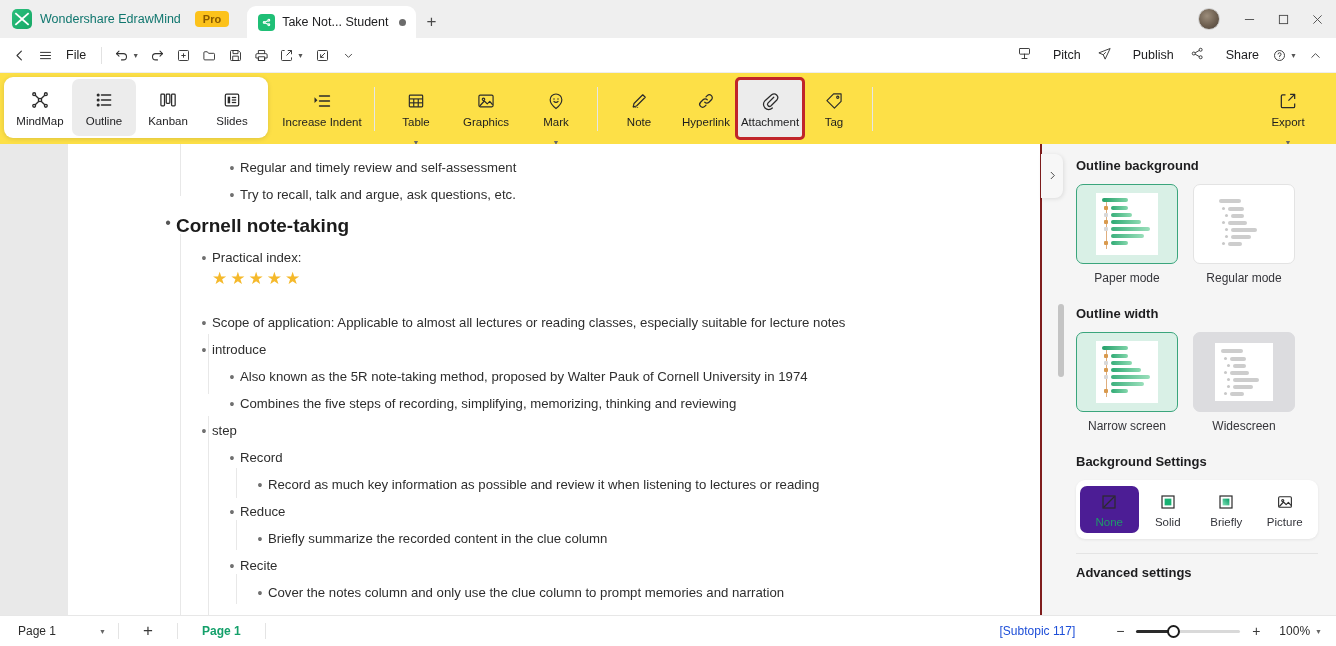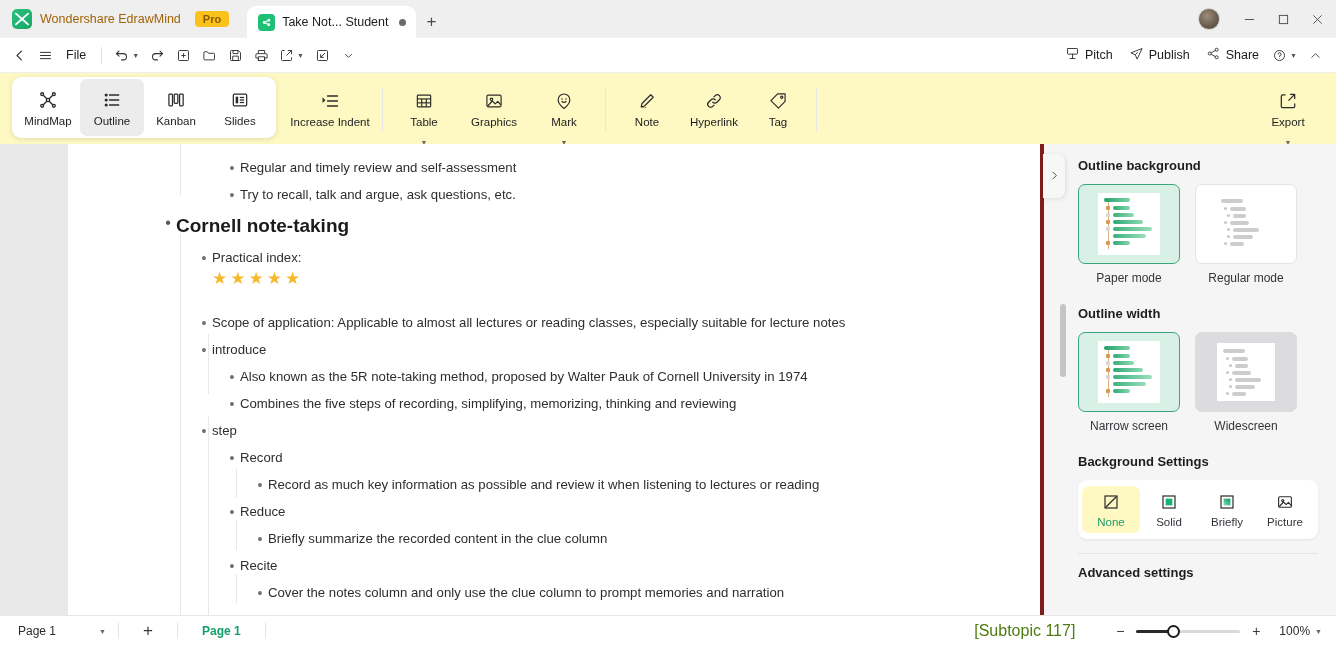--- a/index.html
+++ b/index.html
@@ -27,7 +27,7 @@
     display: flex; align-items: center; justify-content: center;
     color: #fff; font-size: 12px; line-height: 1;
   }
-  .brand-name { font-size: 12.5px; color: #a16207; }
+  .brand-name { font-size: 12.5px; color: #0f766e; }
   .pro-badge {
     background: #fcc21b; color: #8a5b00; font-size: 11px; font-weight: bold;
     border-radius: 4px; padding: 2px 8px; margin-left: 6px;

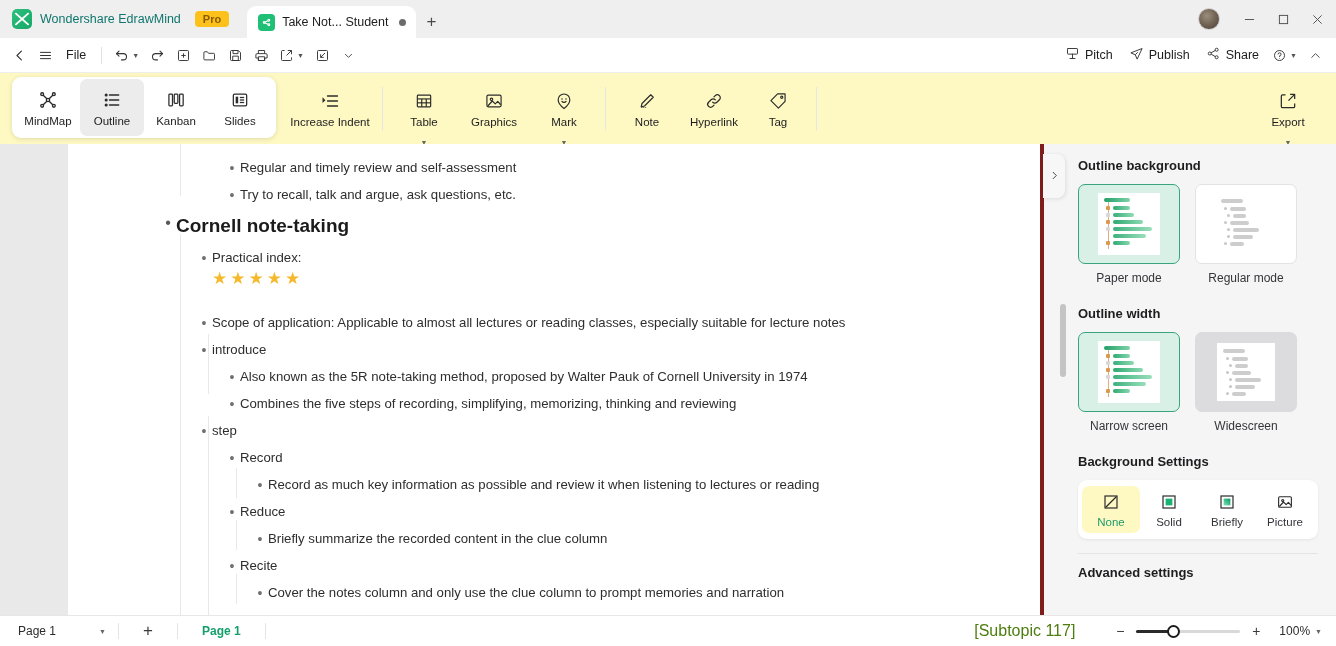--- a/index.html
+++ b/index.html
@@ -77,7 +77,7 @@
   .vsep { width: 1px; height: 17px; background: #e2e2e2; margin: 0 7px; }
   .menurow-right { margin-left: auto; display: flex; align-items: center; }
   .mi2 {
-    display: flex; align-items: center; gap: 5px; height: 26px; padding: 0 8px;
+    display: flex; align-items: center; gap: 21px; height: 26px; padding: 0 8px;
     border-radius: 4px;
   }
   .mi2 svg { width: 15px; height: 15px; }

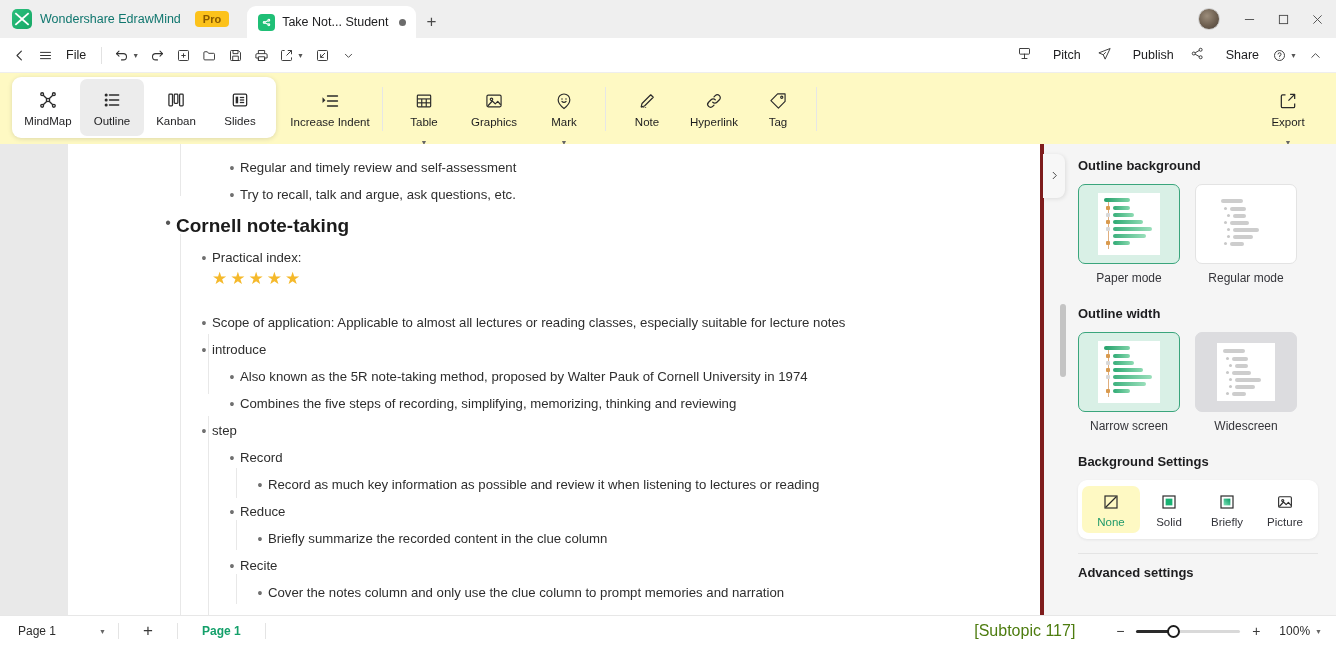--- a/index.html
+++ b/index.html
@@ -85,8 +85,8 @@
 
   
   .ribbon {
-    height: 71px; background: #fef9c3; display: flex; align-items: flex-end;
-    padding-left: 8px; flex: none; position: relative;
+    height: 71px; background: #fde047; display: flex; align-items: flex-end;
+    padding-left: 0; flex: none; position: relative;
   }
   .viewgroup {
     display: flex; align-items: center; background: #fff;

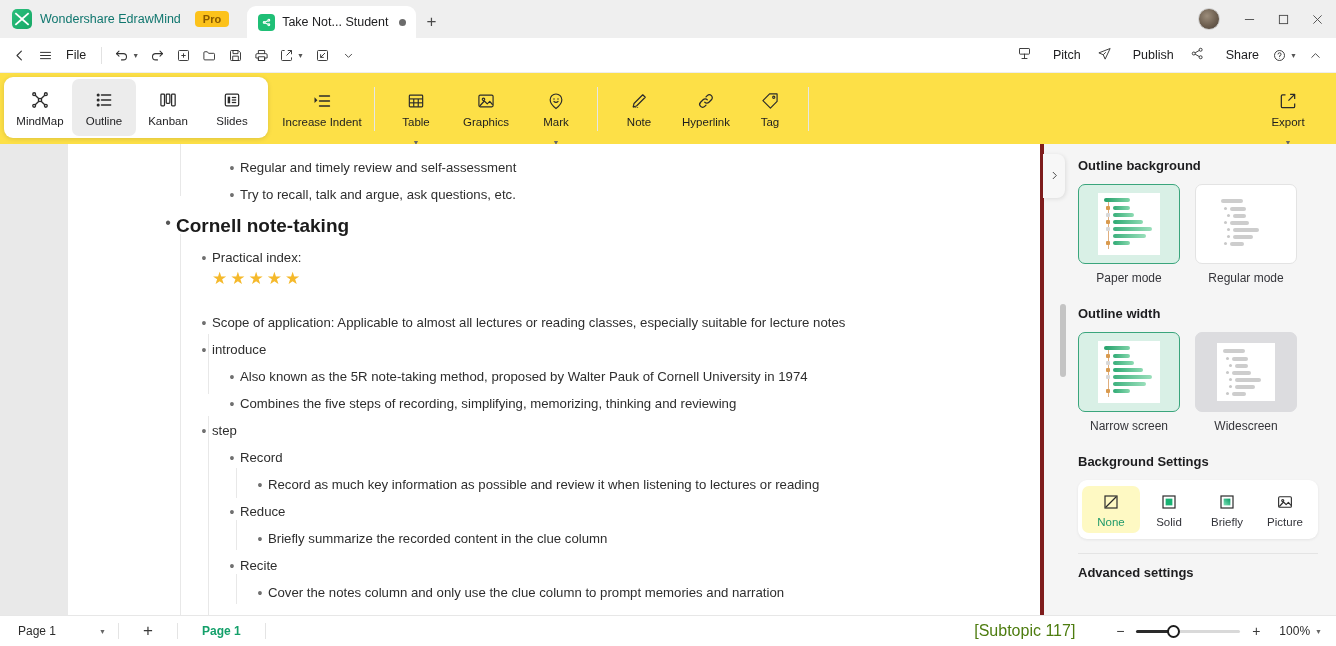--- a/index.html
+++ b/index.html
@@ -516,6 +516,14 @@
             </svg>
         </span>
         <span class="lbl">Hyperlink</span>
+      </div>
+      <div class="rb rbn boxed">
+        <span class="ico">
+          <svg viewBox="0 0 24 24" fill="none" stroke="#2b2b2b" stroke-width="1.5" stroke-linecap="round">
+              <path d="M16.5 7.5l-7 7a2.5 2.5 0 0 0 3.5 3.5l7.2-7.2a4.4 4.4 0 0 0-6.2-6.2L6 11.6a6.2 6.2 0 0 0 8.8 8.8"></path>
+            </svg>
+        </span>
+        <span class="lbl">Attachment</span>
       </div>
       <div class="rb rbn">
         <span class="ico">

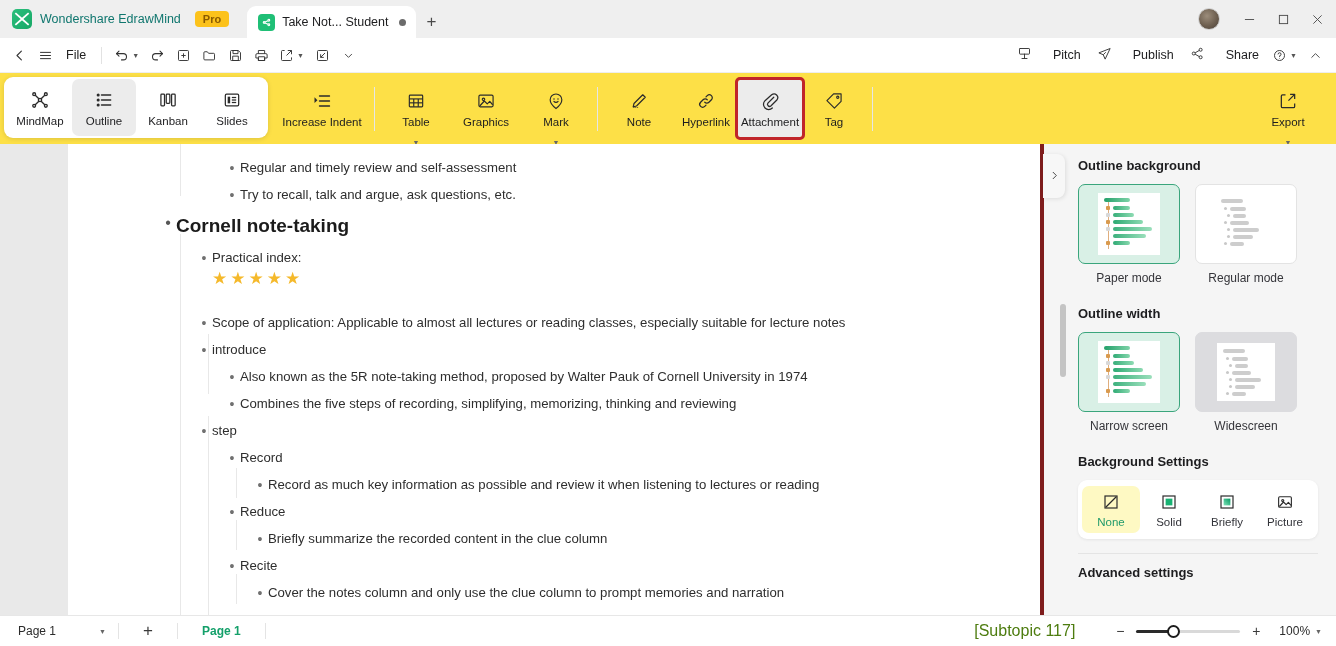--- a/index.html
+++ b/index.html
@@ -137,7 +137,7 @@
   
   .rightpanel {
     width: 296px; flex: none; background: #f5f5f5; position: relative;
-    border-left: 4px solid #7f1d1d;
+    border-left: 2px solid #7f1d1d;
   }
   .collapse-handle {
     position: absolute; left: -1px; top: 10px; width: 22px; height: 44px;

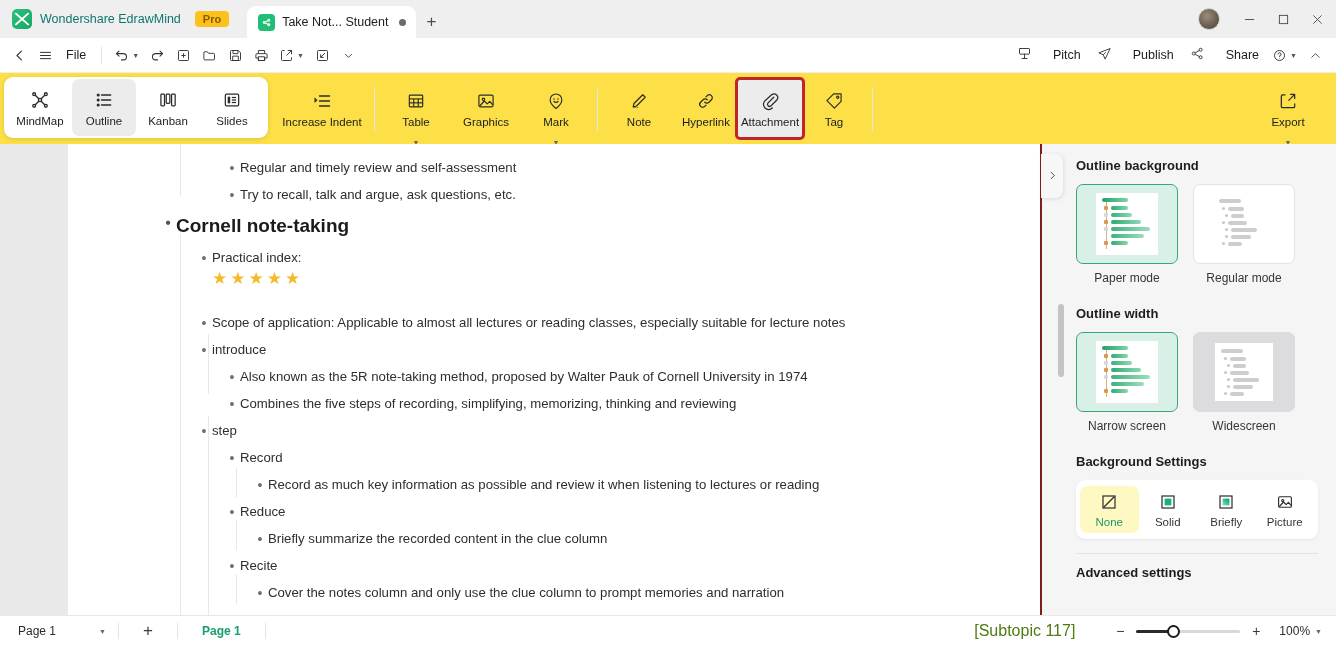--- a/index.html
+++ b/index.html
@@ -172,7 +172,7 @@
     flex: 1; display: flex; flex-direction: column; align-items: center; gap: 5px;
     padding: 6px 0 5px; border-radius: 7px;
   }
-  .bgopt.sel { background: #fef9c3; }
+  .bgopt.sel { background: #4c1d95; }
   .bgopt .gl { width: 19px; height: 19px; display:flex; align-items:center; justify-content:center;}
   .bgopt .gl svg { width: 18px; height: 18px; }
   .bgopt .cl { font-size: 11.5px; color: #33343a; }

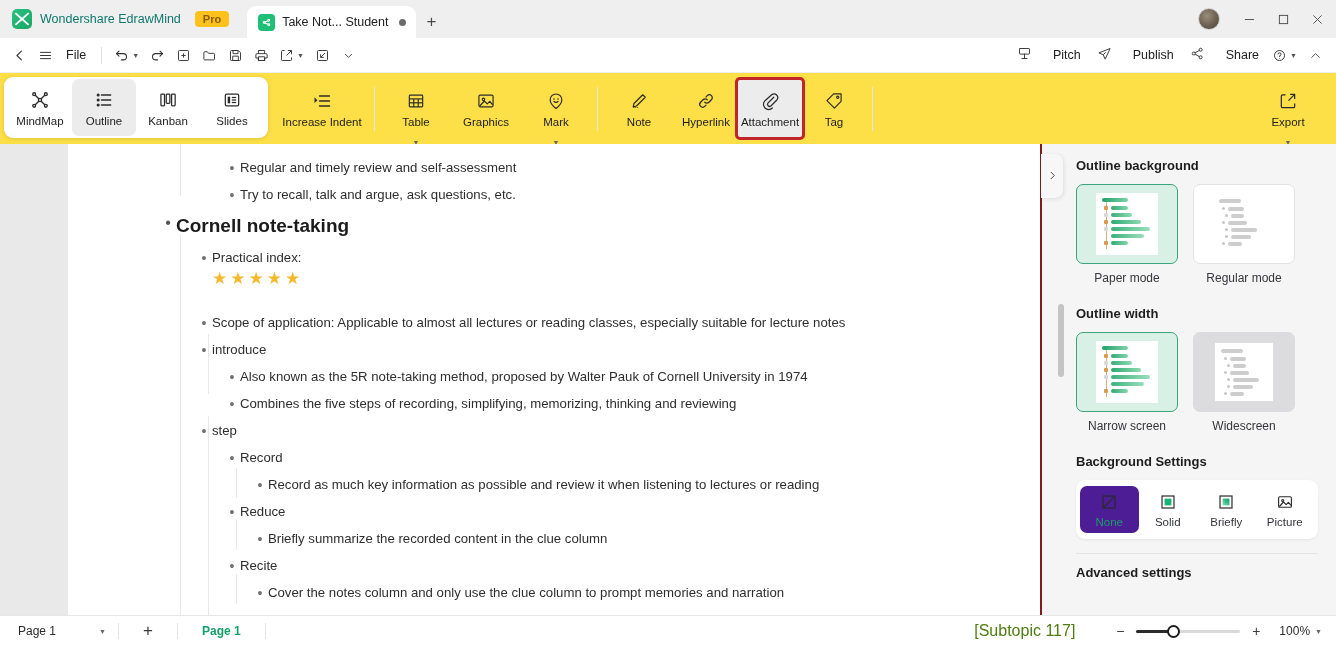--- a/index.html
+++ b/index.html
@@ -191,7 +191,7 @@
   .pagesel .cc { margin-left: auto; font-size: 7px; color: #666; }
   .ssep { width: 1px; height: 16px; background: #e4e4e4; margin: 0 12px; }
   .pagetag { font-size: 12px; font-weight: bold; color: #14a06a; padding: 0 12px; }
-  .subtopic { margin-left: auto; font-size: 16px; color: #4d7c0f; }
+  .subtopic { margin-left: auto; font-size: 12px; color: #1d4ed8; }
   .zoomwrap { display: flex; align-items: center; gap: 9px; margin-left: 38px; }
   .zbtn { font-size: 14px; color: #3a3a3a; width: 14px; text-align: center; }
   .track { width: 104px; height: 3px; background: #d9d9d9; border-radius: 2px; position: relative; }

